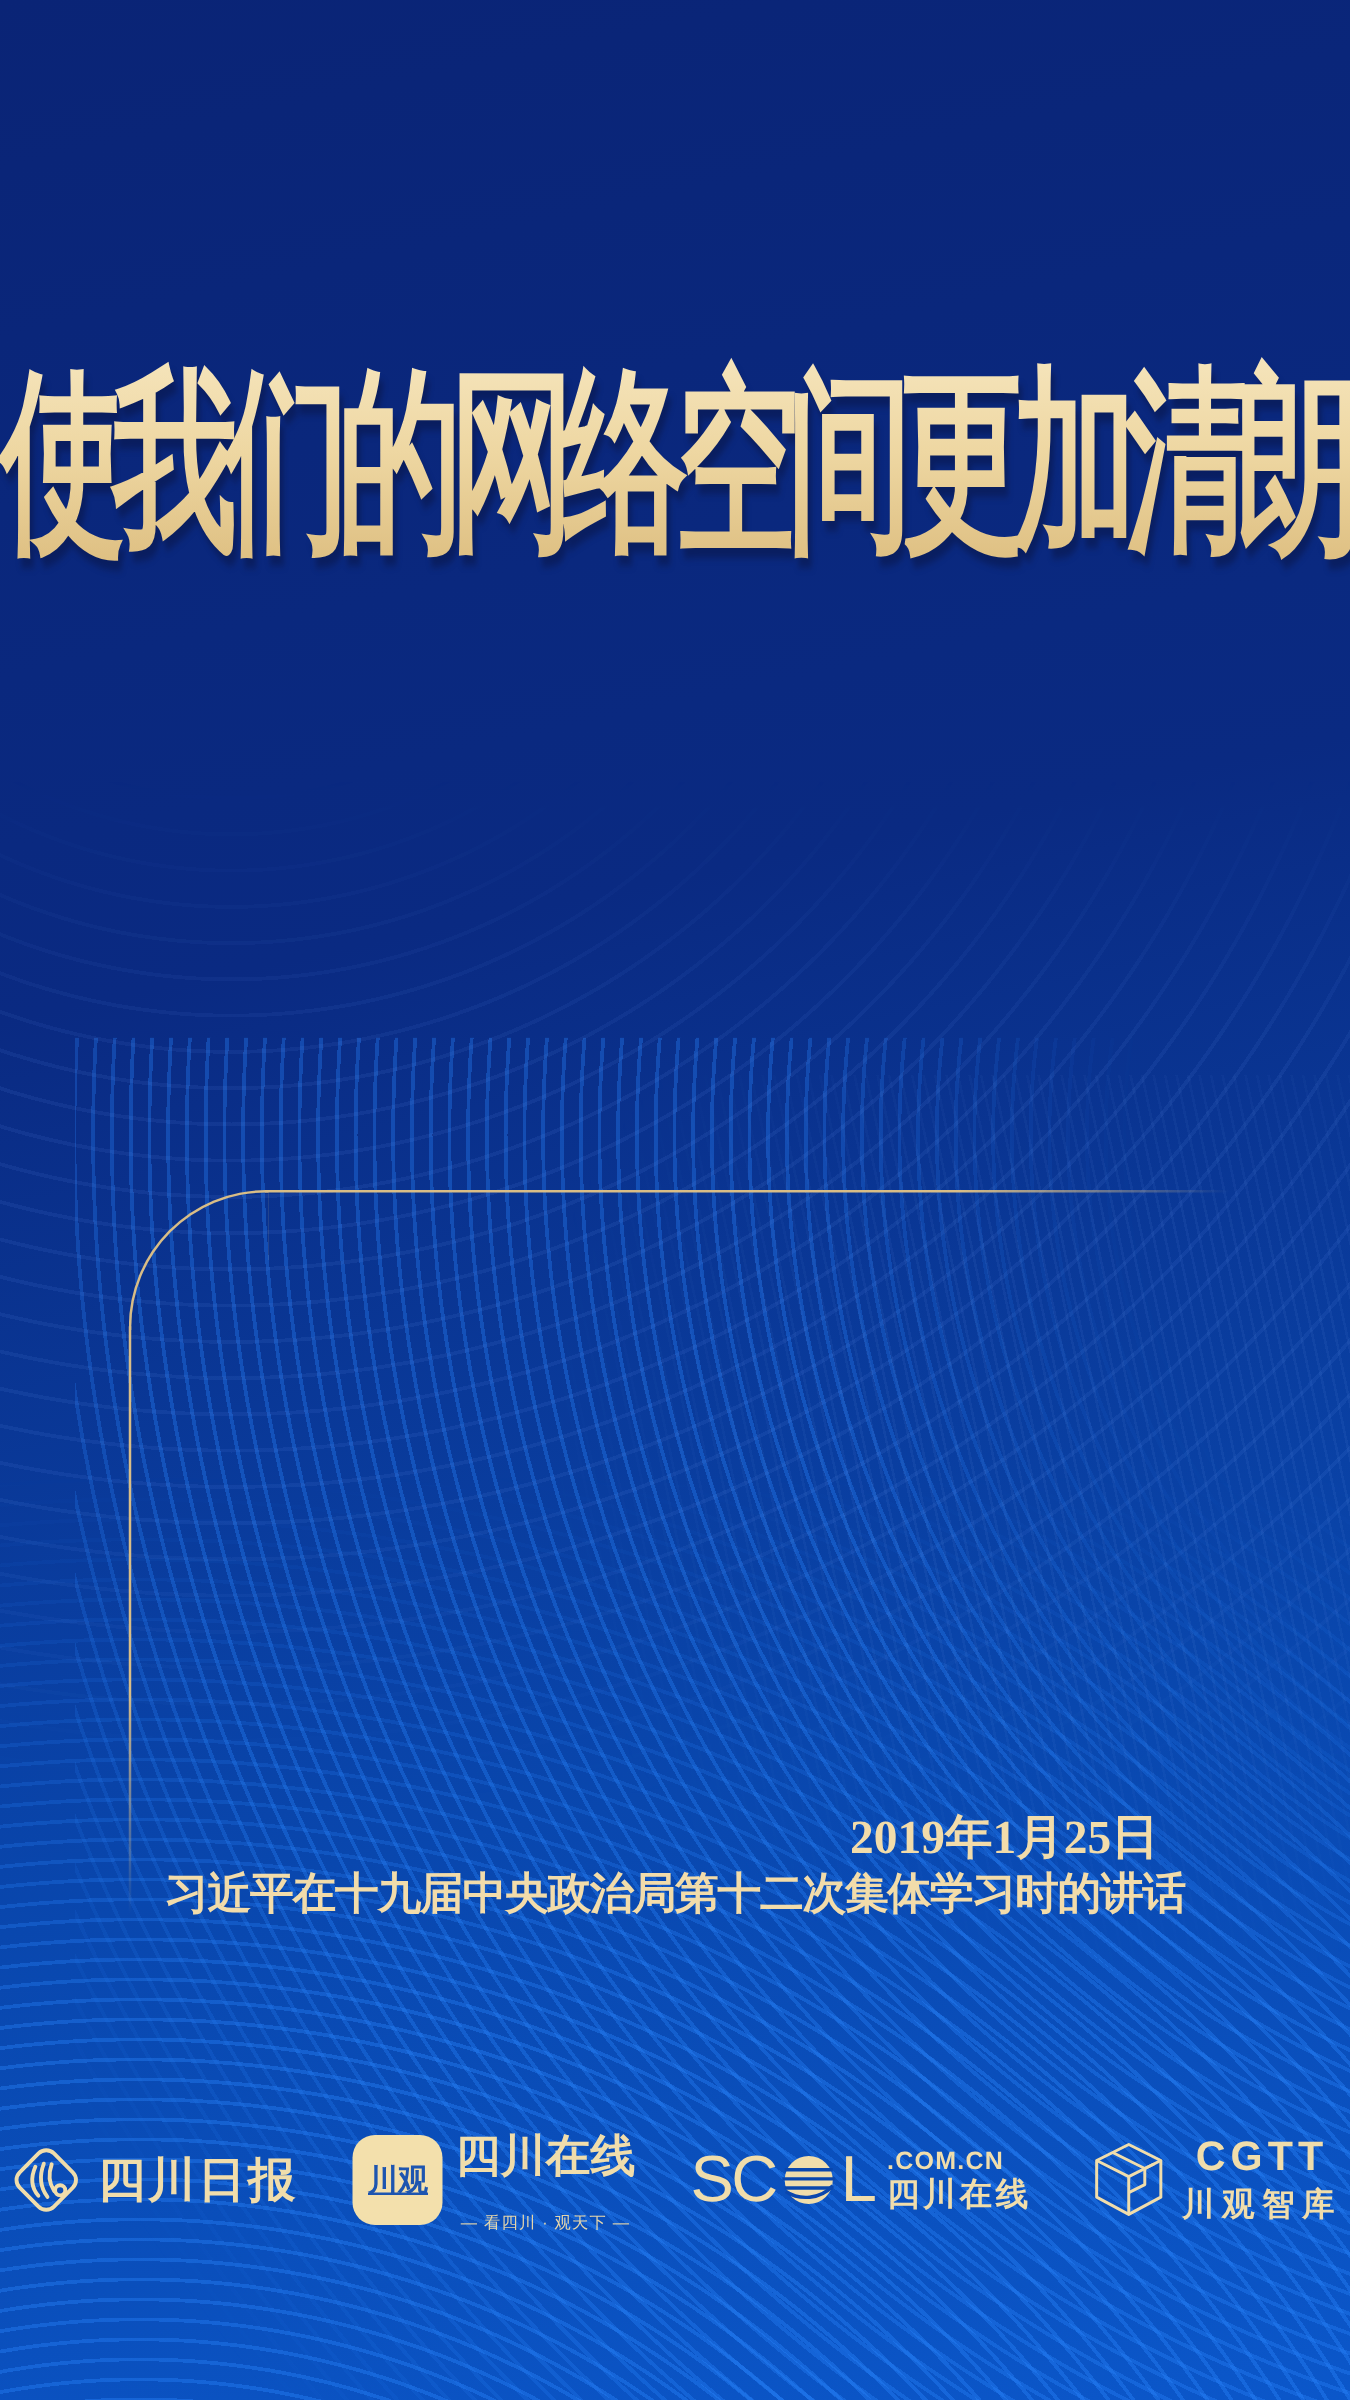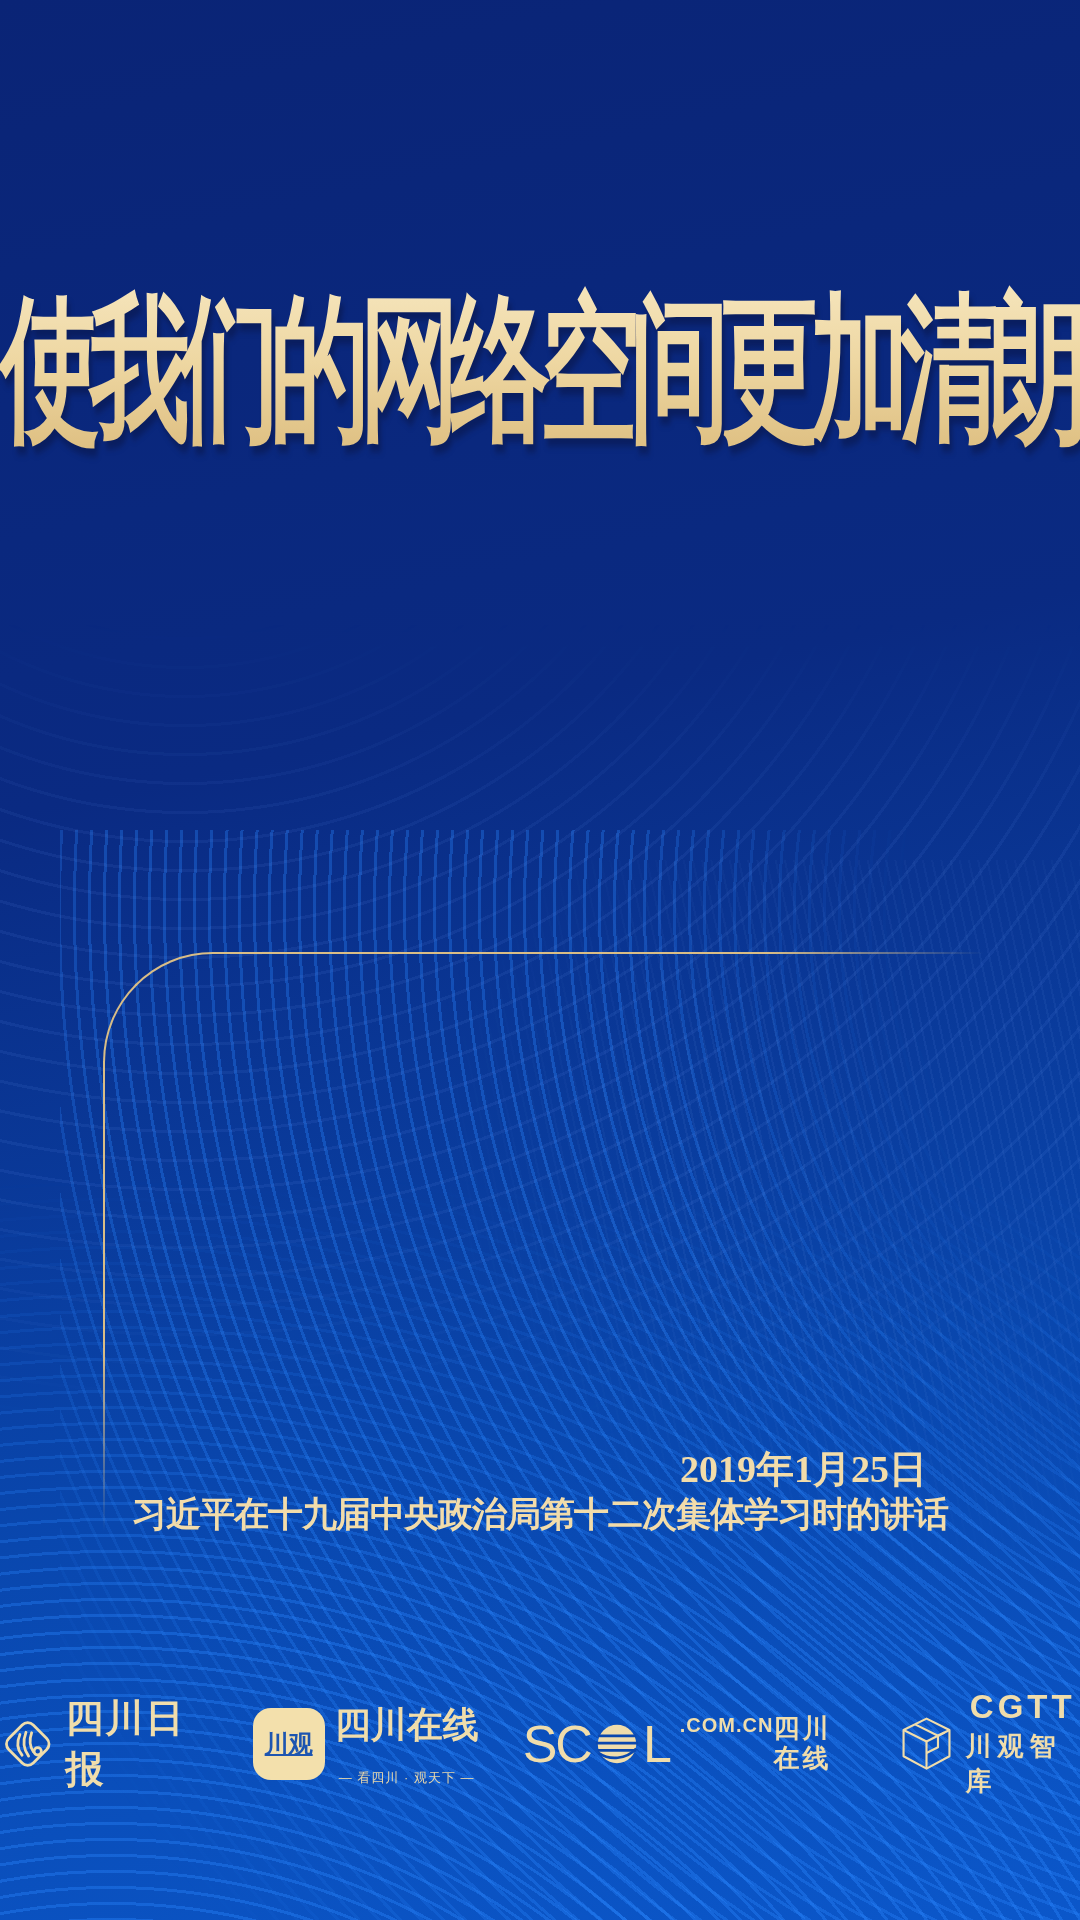--- a/index.html
+++ b/index.html
@@ -108,7 +108,7 @@
   .cg-tag { font-size:13px; letter-spacing:1px; margin-top:19px; white-space:nowrap; opacity:.95; }
   .scol-row { display:flex; align-items:center; gap:4px; }
   .scol-letters { font-weight:400; font-size:52px; letter-spacing:-2px; line-height:1;text-align:right; }
-  .scol-col { display:flex; flex-direction:row; line-height:1.15; align-items:flex-start; }
+  .scol-col { display:flex; flex-direction:column; line-height:1.15; align-items:flex-start; }
   .scol-domain { font-size:20px; font-weight:800; letter-spacing:1px; }
   .scol-cn { font-size:26px; font-weight:800; letter-spacing:3px; font-family:"Liberation Serif","DejaVu Serif",serif; }
   .cgtt-abbr { font-size:33px; font-weight:900; letter-spacing:4px; line-height:1.1; }

